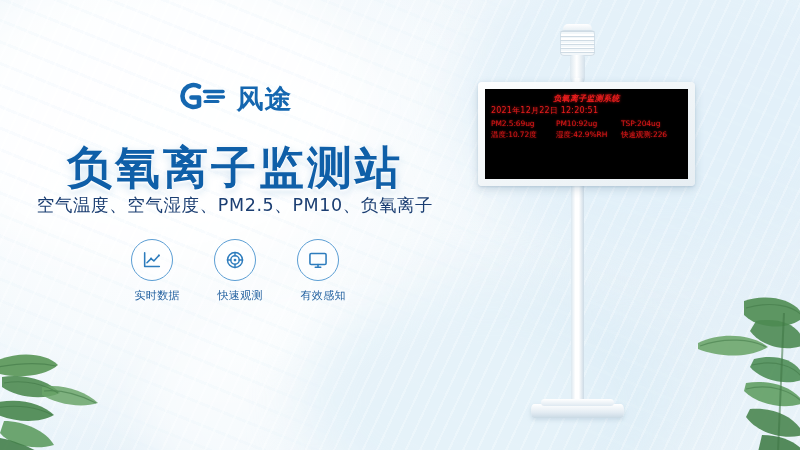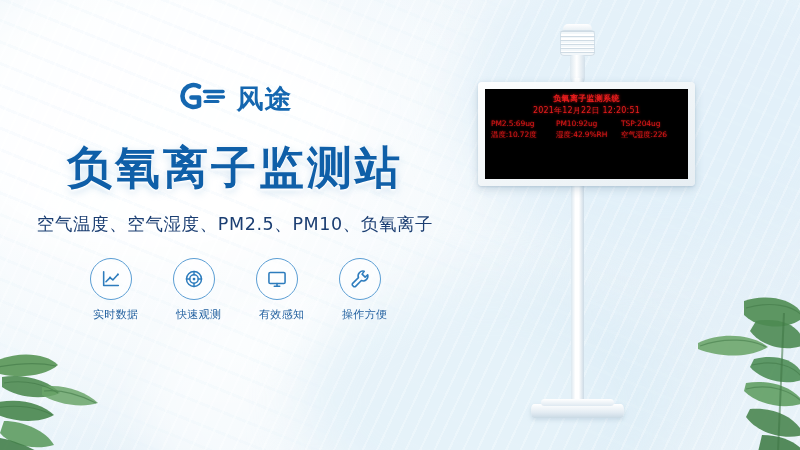--- a/index.html
+++ b/index.html
@@ -199,6 +199,7 @@
     letter-spacing: .3px;
     text-shadow: 0 0 3px rgba(235,25,25,0.85);
     font-family: "DejaVu Sans", sans-serif;
+    font-style: italic;
   }
   .led-datetime {
     text-align: center;

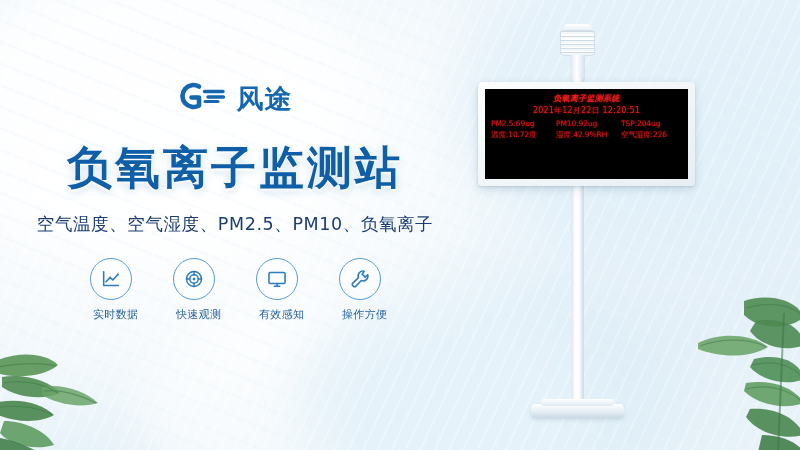--- a/index.html
+++ b/index.html
@@ -202,7 +202,7 @@
     font-style: italic;
   }
   .led-datetime {
-    text-align: center;
+    text-align: left;
     font-size: 8px;
     color: #e81d1d;
     letter-spacing: .2px;

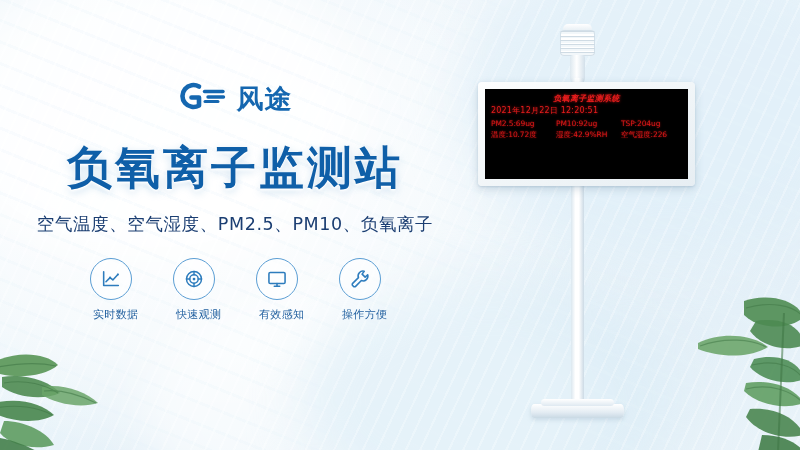--- a/index.html
+++ b/index.html
@@ -333,7 +333,7 @@
           <div class="led-cell">TSP:204ug</div>
           <div class="led-cell">温度:10.72度</div>
           <div class="led-cell">湿度:42.9%RH</div>
-          <div class="led-cell">空气湿度:226</div>
+          <div class="led-cell">快速观测:226</div>
         </div>
       </div>
     </div>

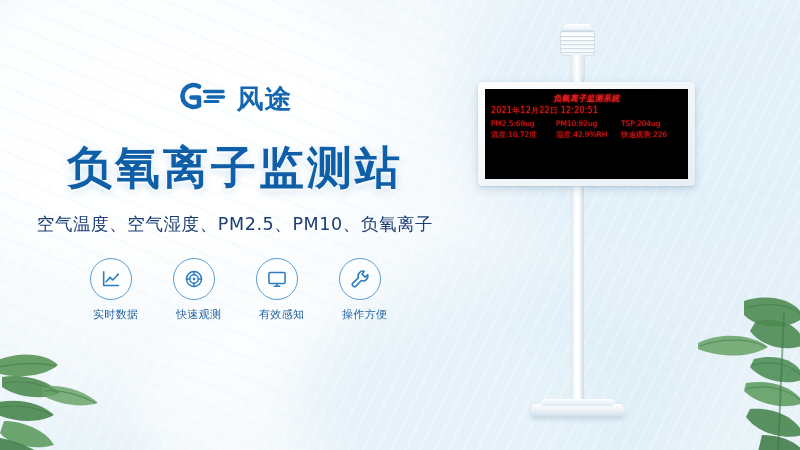--- a/index.html
+++ b/index.html
@@ -81,7 +81,6 @@
   }
 
   .subline {
-    margin-top: 19px;
     font-size: 17.5px;
     color: #1b3e72;
     letter-spacing: 0.6px;

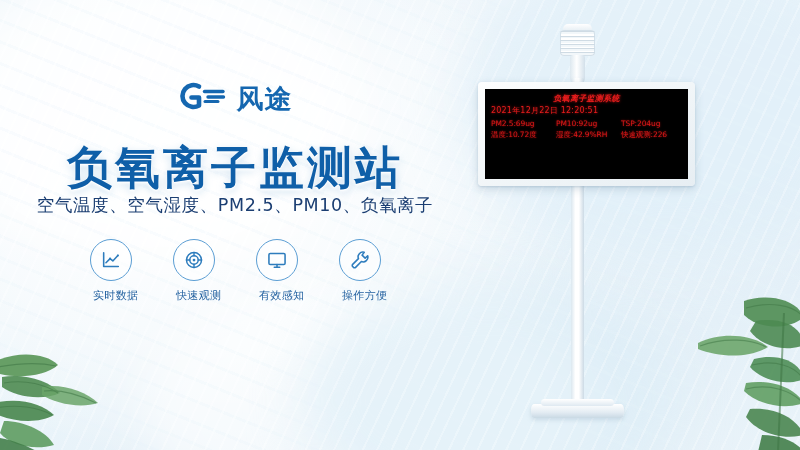--- a/index.html
+++ b/index.html
@@ -299,14 +299,6 @@
         <div class="flabel">有效感知</div>
       </div>
 
-      <div class="feature">
-        <div class="fcircle">
-          <svg width="22" height="22" viewBox="0 0 24 24" fill="none" stroke="#2d7cbd" stroke-width="1.7" stroke-linecap="round" stroke-linejoin="round">
-            <path d="M16.6 3.6 a5.2 5.2 0 0 0-6.3 6.9 L4 16.8 a1.6 1.6 0 0 0 0 2.3 l0.9 0.9 a1.6 1.6 0 0 0 2.3 0 l6.3-6.3 a5.2 5.2 0 0 0 6.9-6.3 L17.6 10 l-3.3-3.3 Z"></path>
-          </svg>
-        </div>
-        <div class="flabel">操作方便</div>
-      </div>
 
     </div>
   </div>

